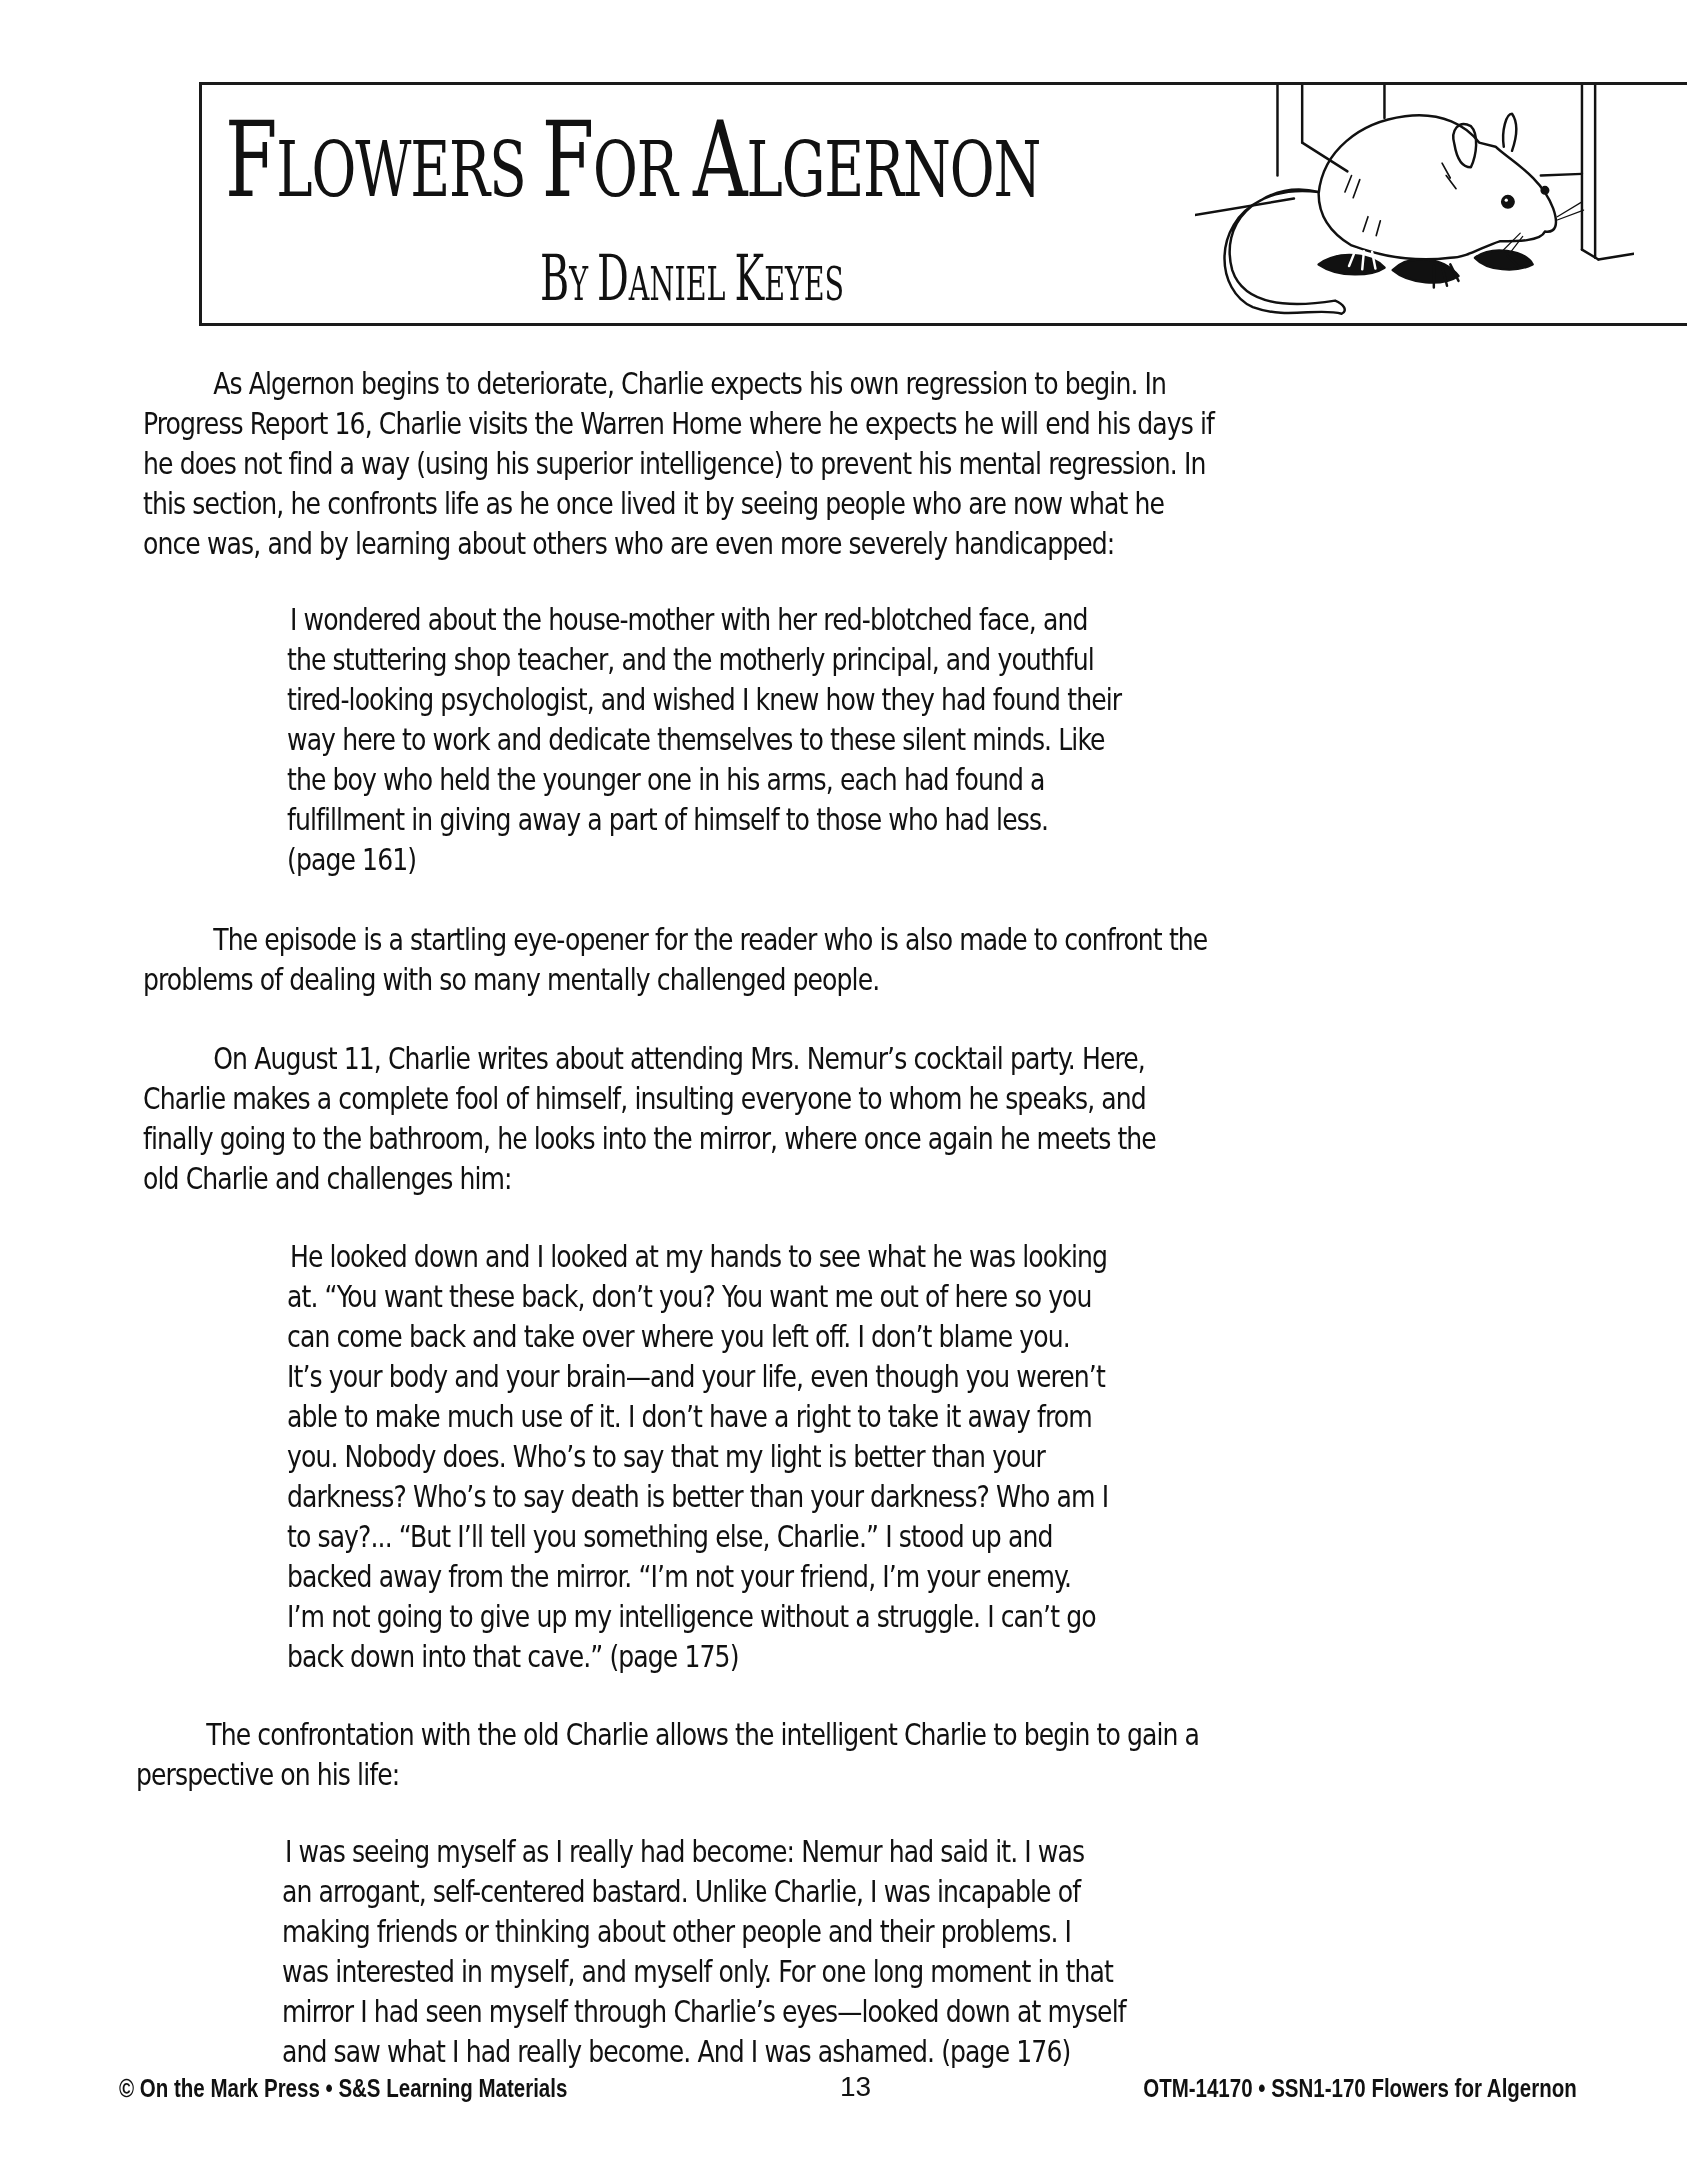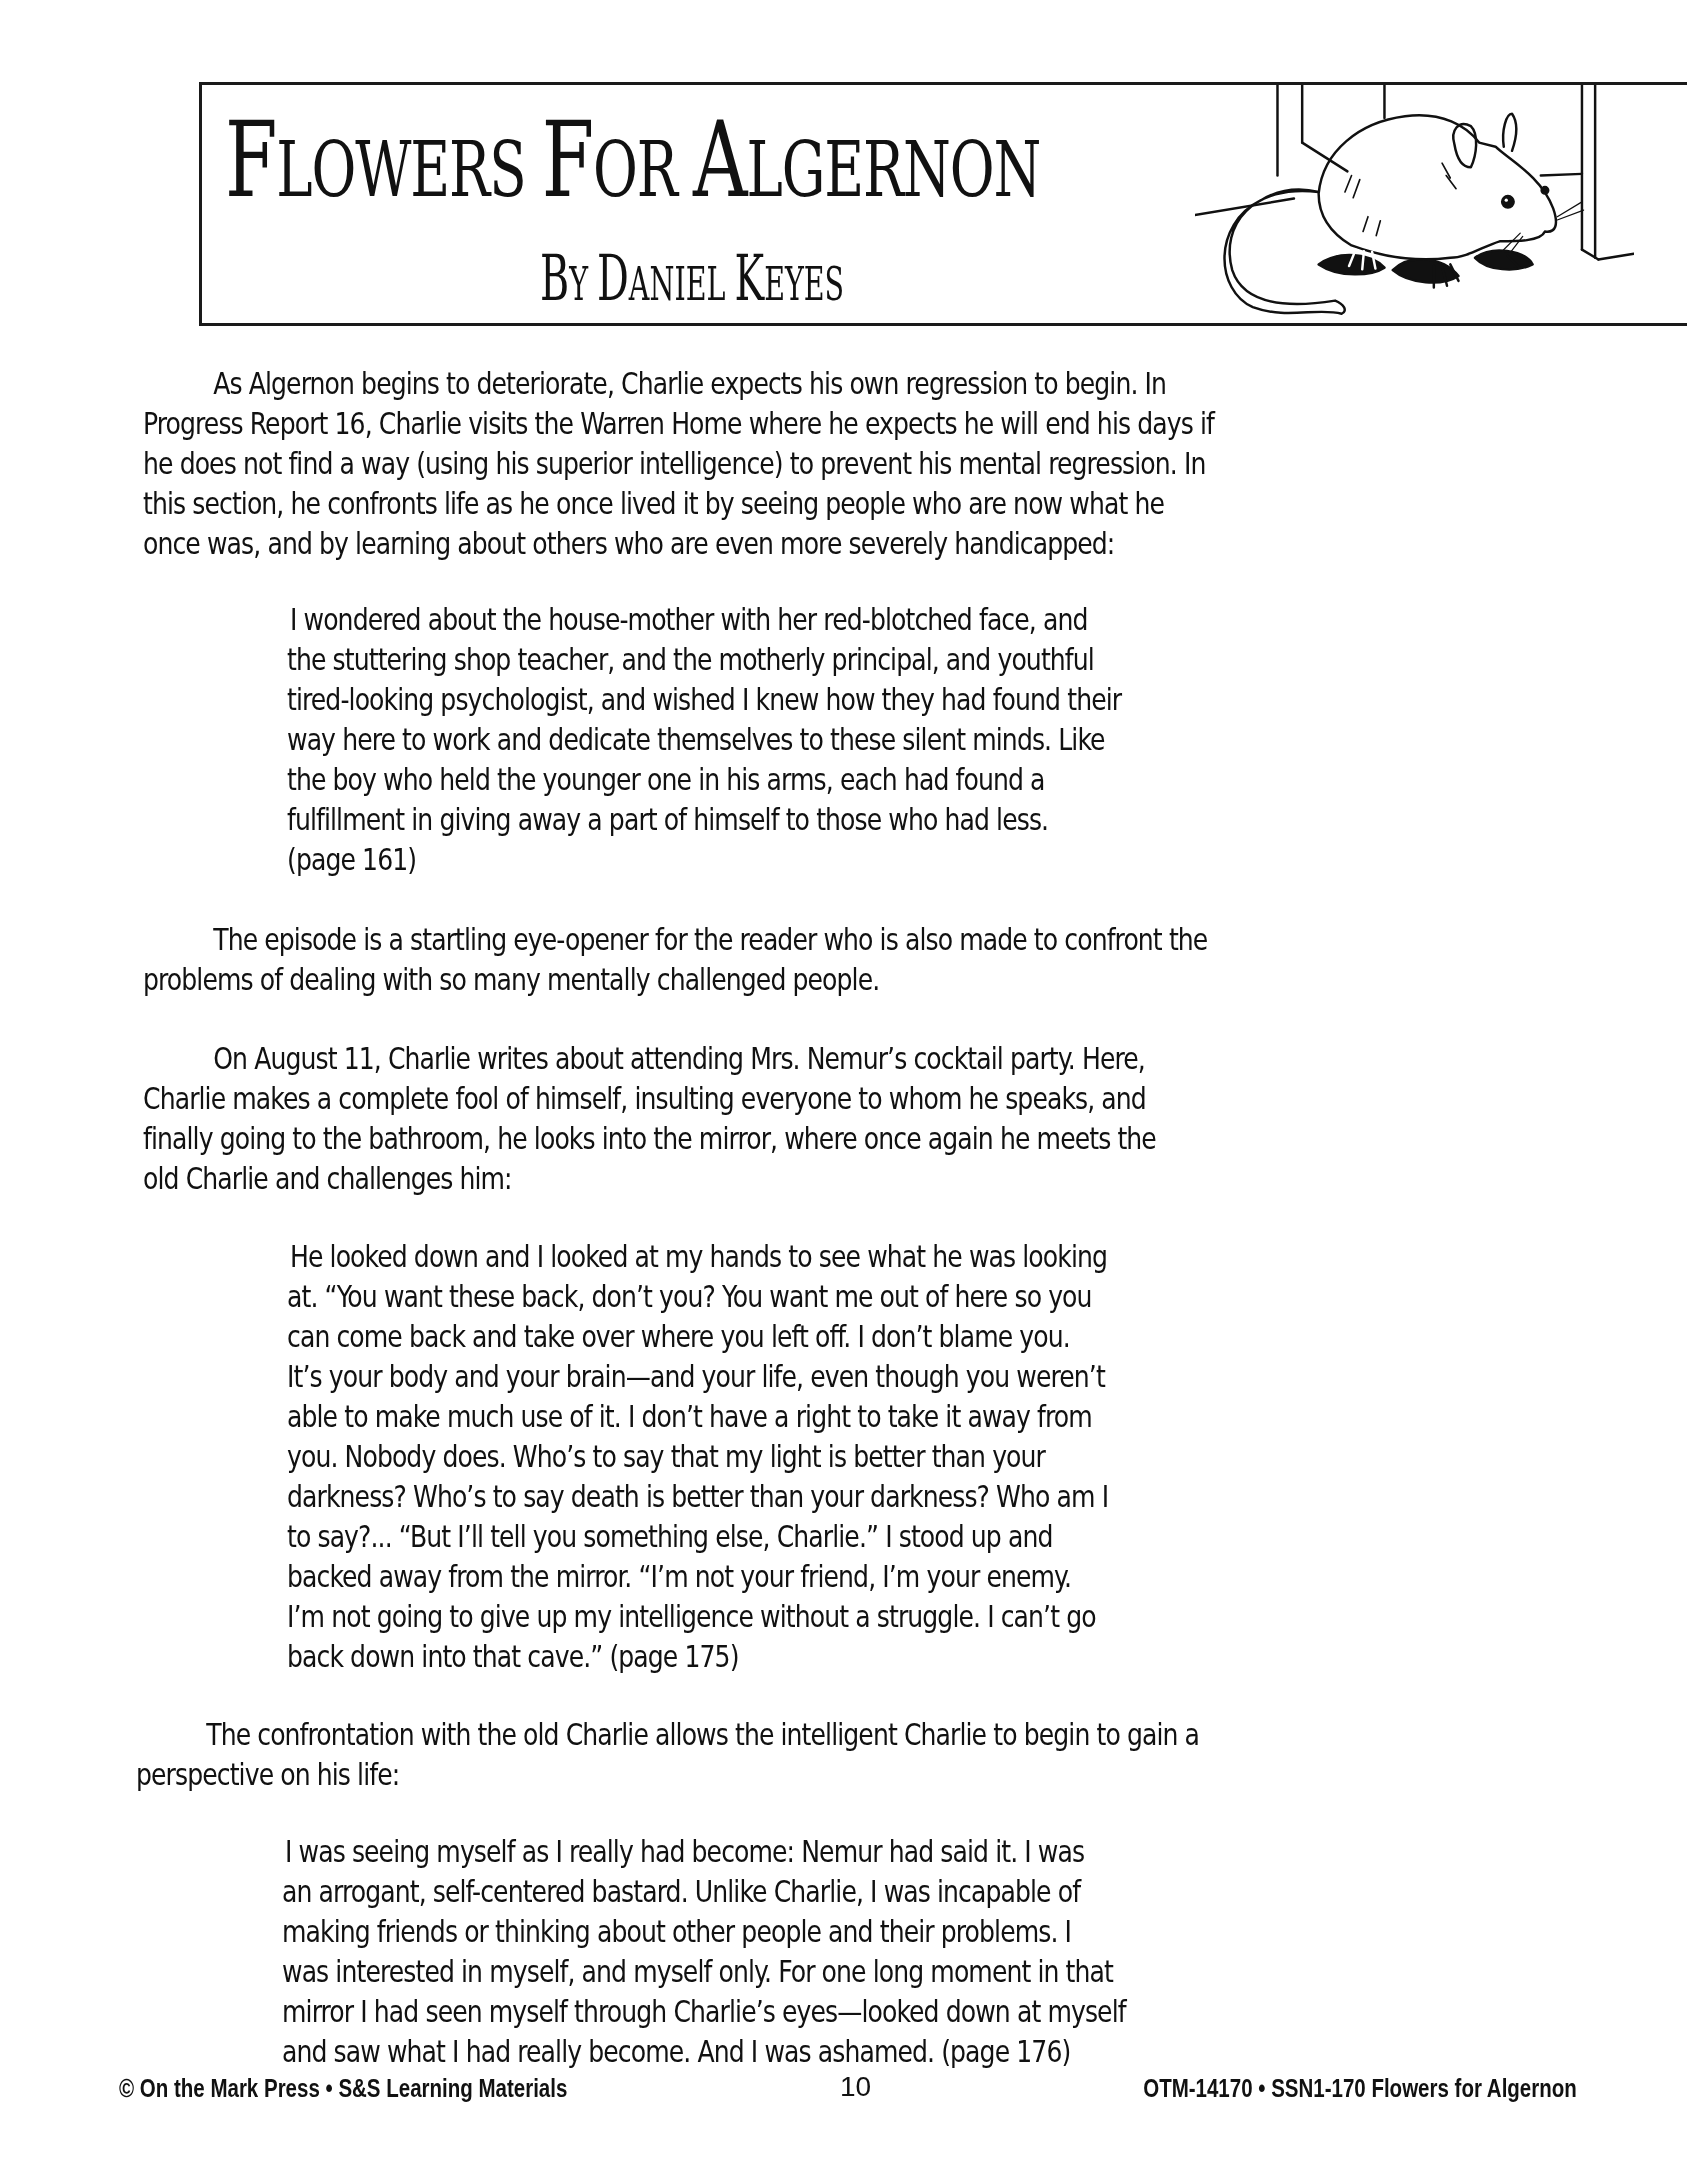--- a/index.html
+++ b/index.html
@@ -159,7 +159,7 @@
 
 <div class="footer">
   <span class="left">© On the Mark Press • S&amp;S Learning Materials</span>
-  <span class="center">10</span>
+  <span class="center">13</span>
   <span class="right">OTM-14170 • SSN1-170 Flowers for Algernon</span>
 </div>
 

